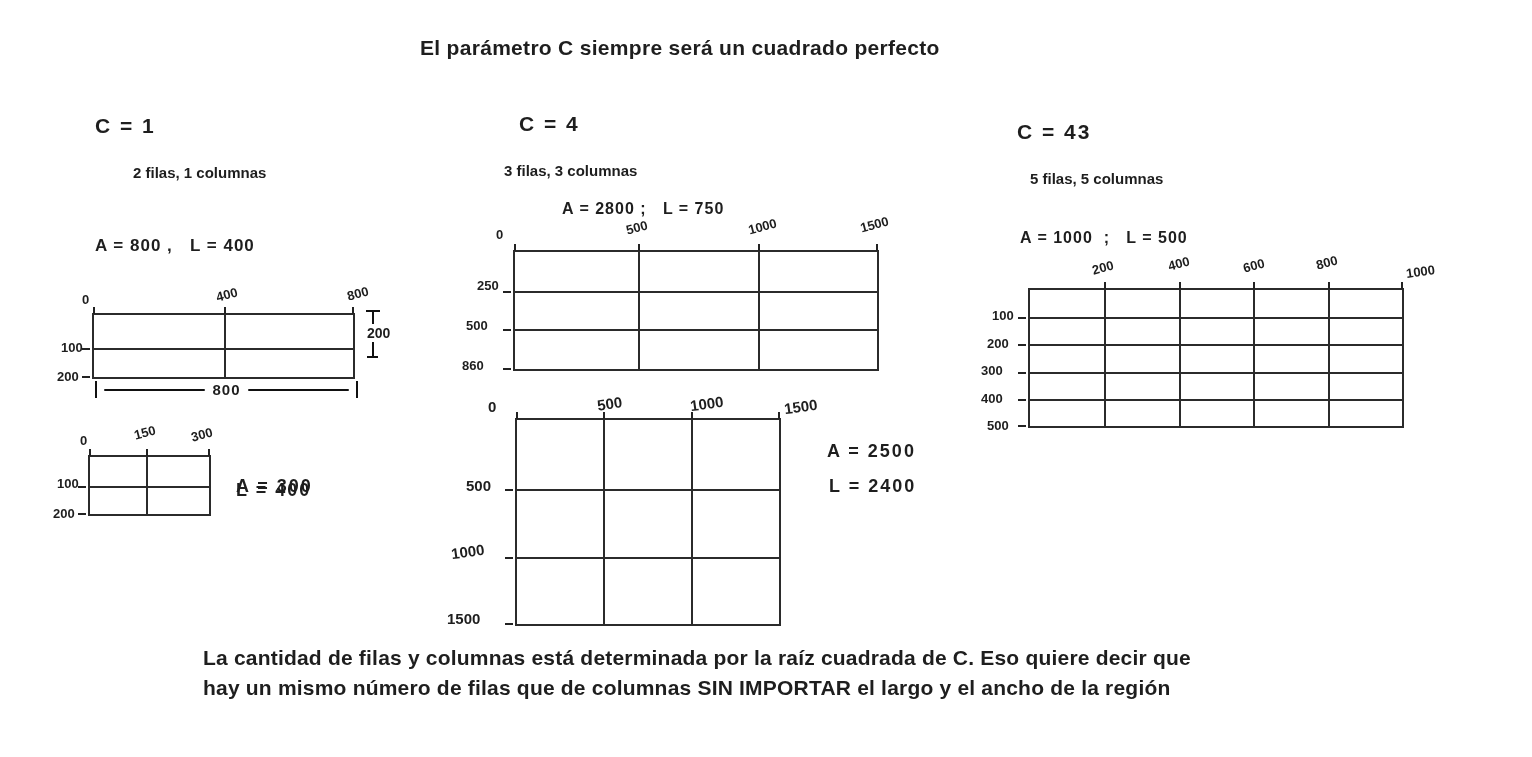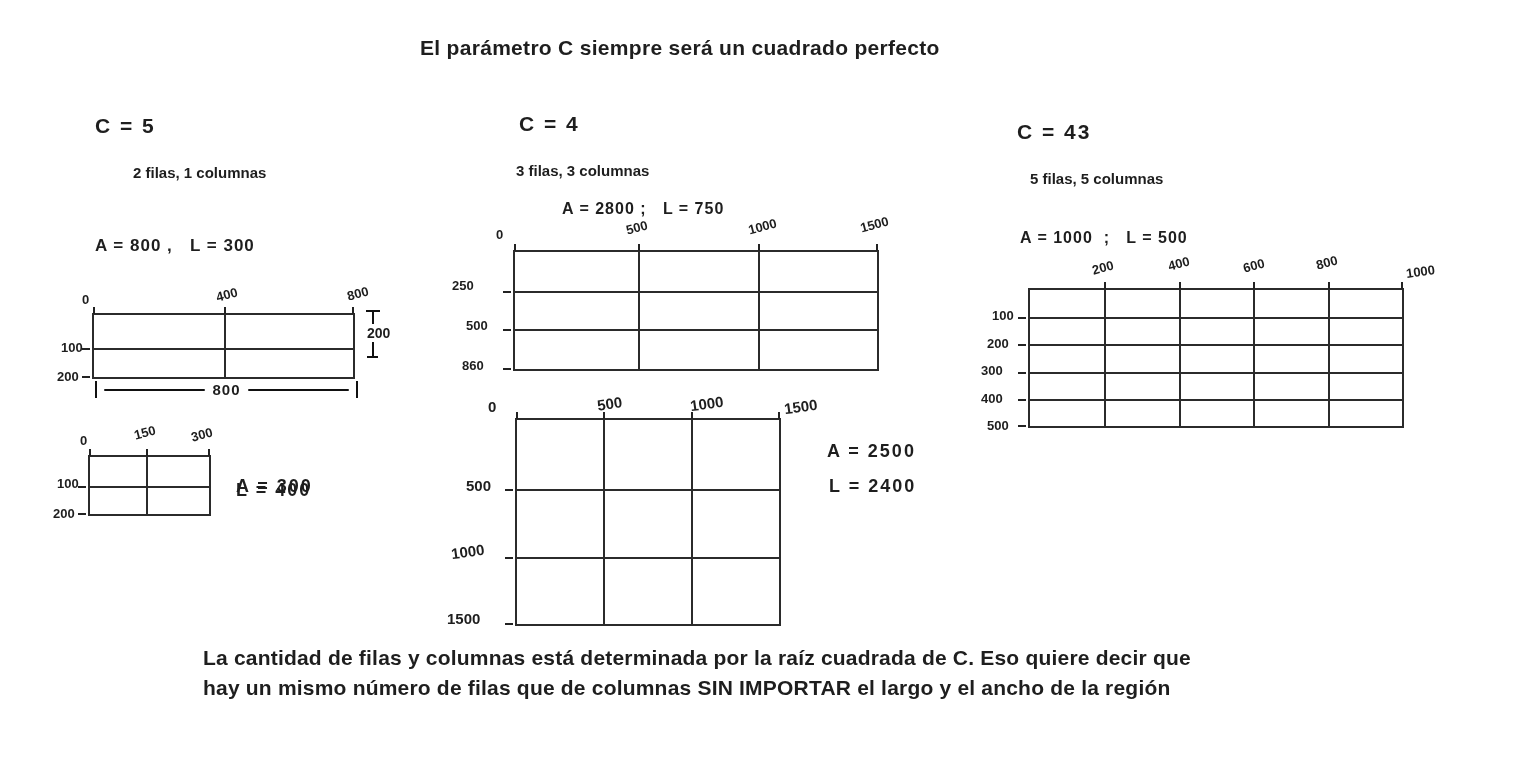--- a/index.html
+++ b/index.html
@@ -41,7 +41,7 @@
 
 <div class="abs title" style="left:420px; top:36px;">El parámetro C siempre será un cuadrado perfecto</div>
 
-<div class="abs clabel" style="left:95px; top:114px;">C = 5</div>
+<div class="abs clabel" style="left:95px; top:114px;">C = 1</div>
 <div class="abs rclabel" style="left:133px; top:164px;">2 filas, 1 columnas</div>
 <div class="abs dims" style="left:95px; top:236px;">A = 800 ,   L = 300</div>
 

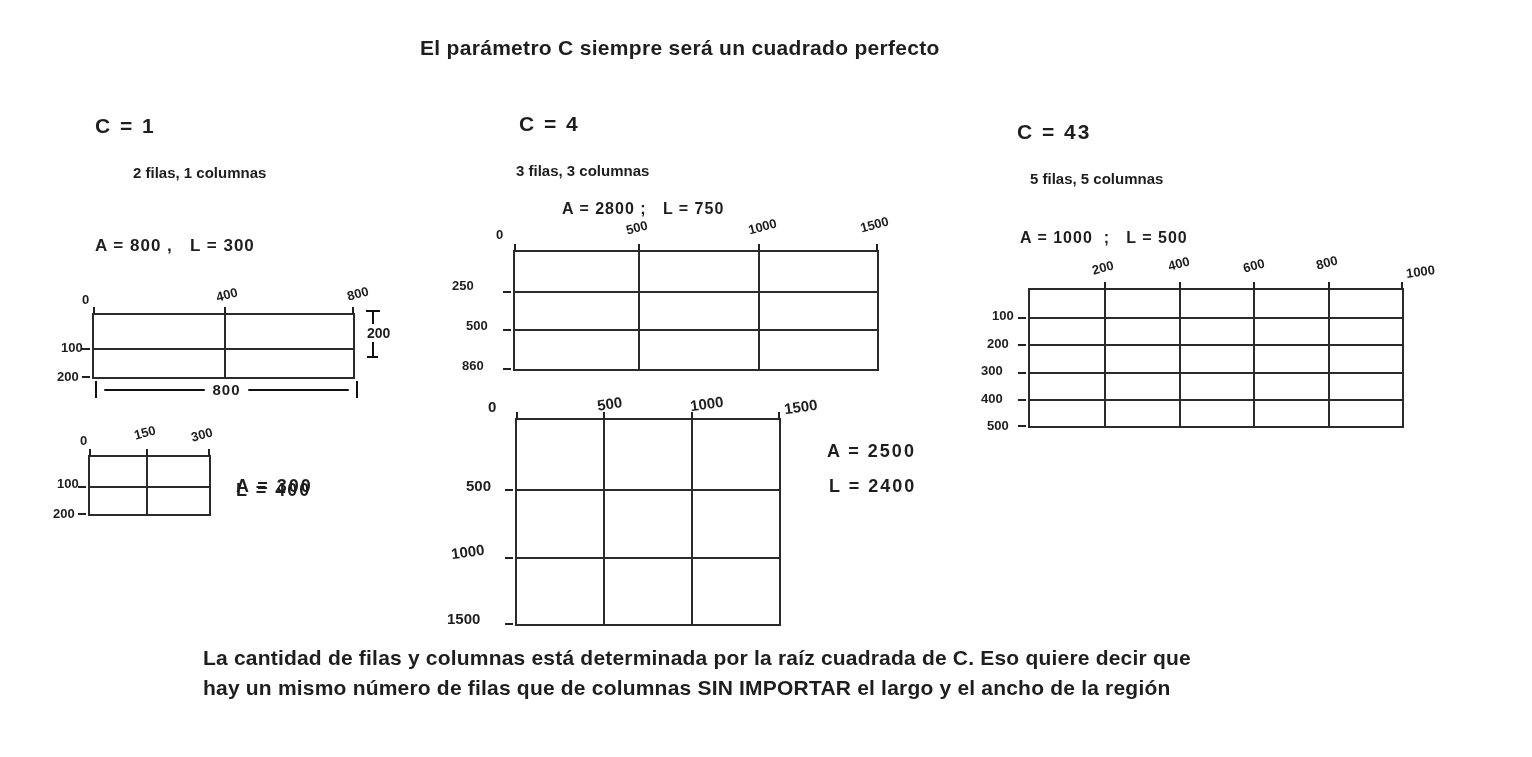--- a/index.html
+++ b/index.html
@@ -94,7 +94,7 @@
 <div class="abs side" style="left:236px; top:480px;">L = 400</div>
 
 <div class="abs clabel" style="left:519px; top:112px;">C = 4</div>
-<div class="abs rclabel" style="left:516px; top:162px;text-align:center;">3 filas, 3 columnas</div>
+<div class="abs rclabel" style="left:504px; top:162px;text-align:center;">3 filas, 3 columnas</div>
 <div class="abs dims" style="left:562px; top:200px; font-size:16px;">A = 2800 ;   L = 750</div>
 
 <div class="grid" style="left:513px; top:250px; width:366px; height:121px;">

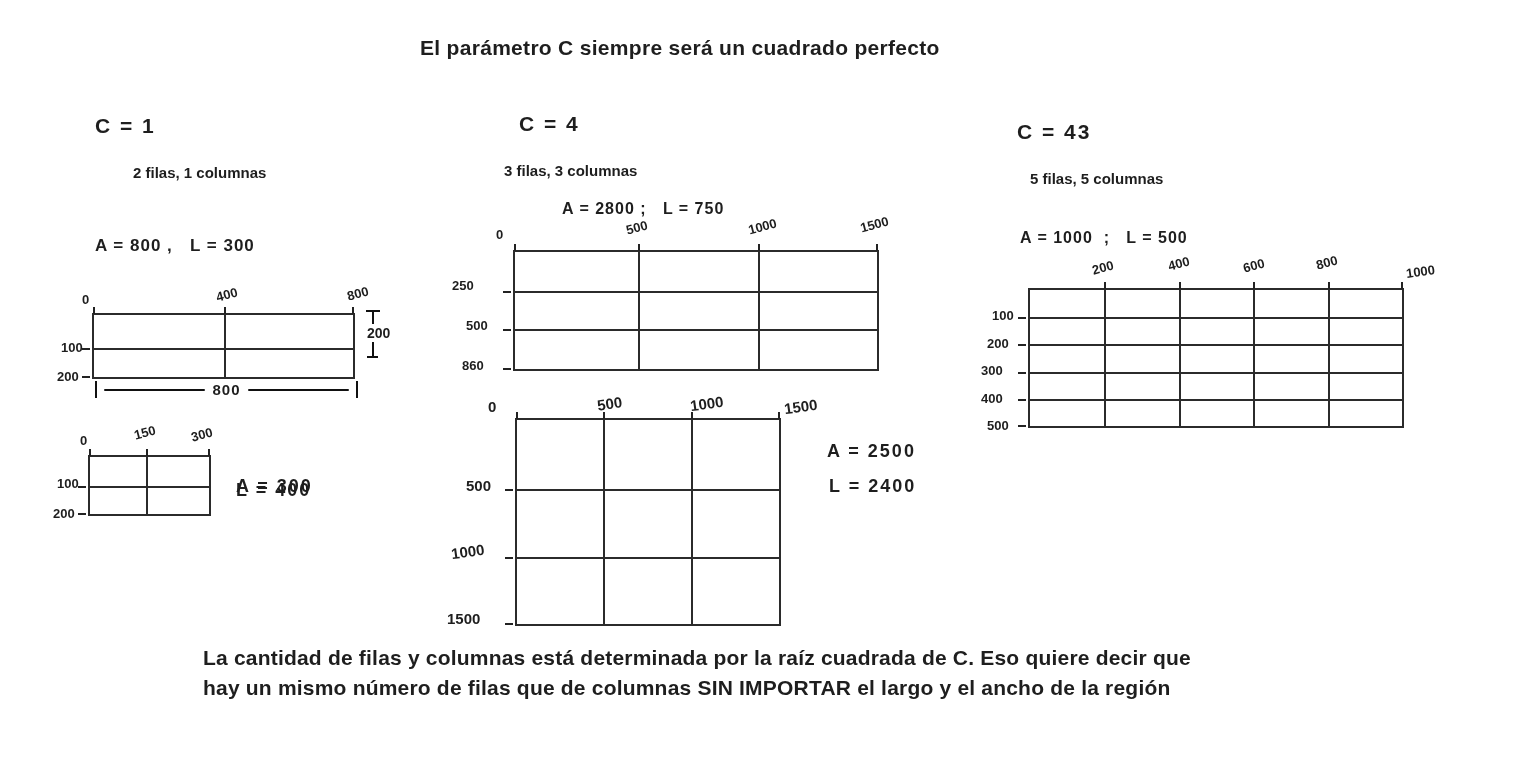--- a/index.html
+++ b/index.html
@@ -43,7 +43,7 @@
 
 <div class="abs clabel" style="left:95px; top:114px;">C = 1</div>
 <div class="abs rclabel" style="left:133px; top:164px;">2 filas, 1 columnas</div>
-<div class="abs dims" style="left:95px; top:236px;">A = 800 ,   L = 300</div>
+<div class="abs dims" style="left:95px; top:236px;">A = 800 ,   L = 400</div>
 
 <div class="grid" style="left:92px; top:313px; width:263px; height:66px;">
   <div class="vline" style="left:50%;"></div>

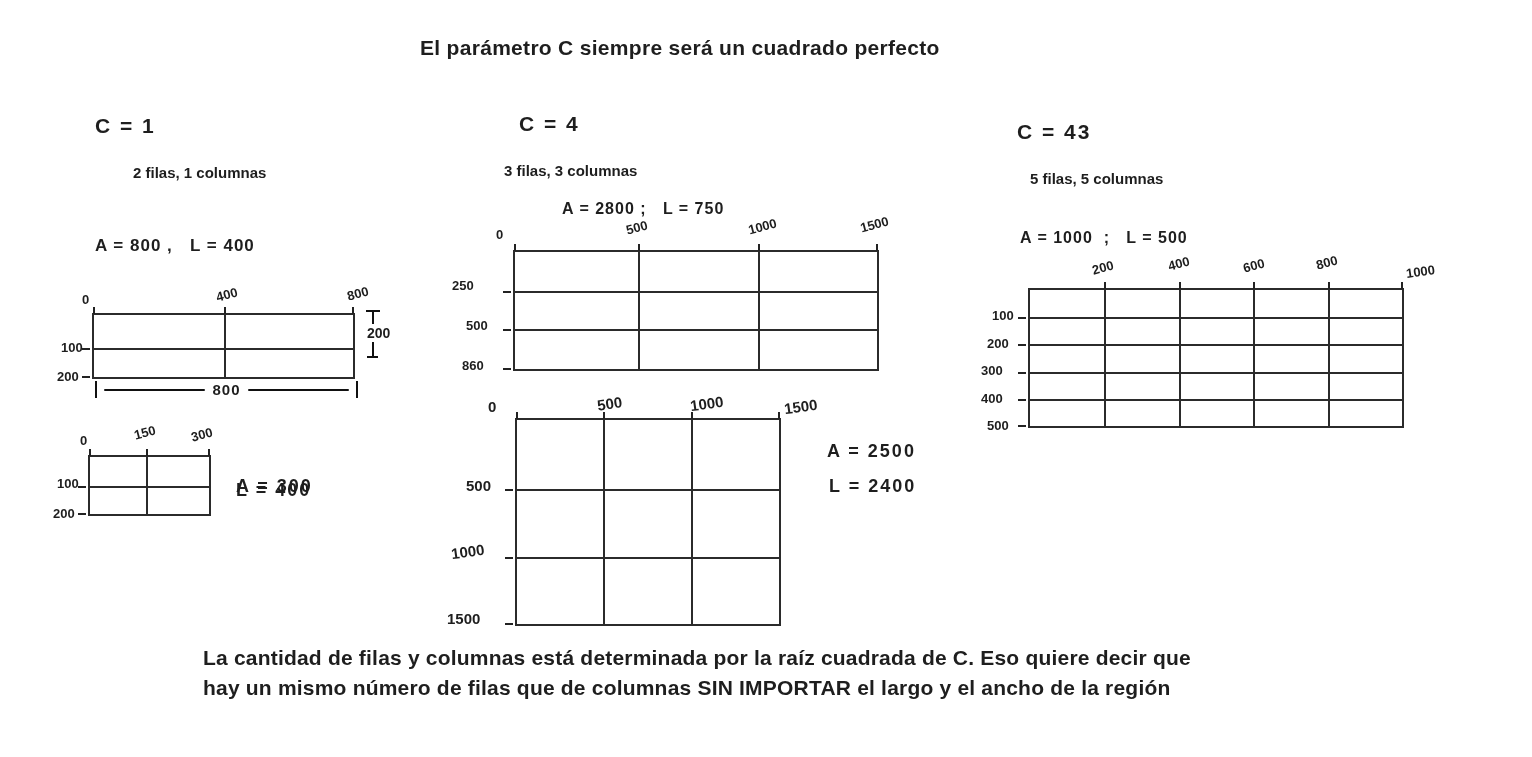--- a/index.html
+++ b/index.html
@@ -114,7 +114,7 @@
 <span class="abs tick r15" style="left:626px; top:220px;">500</span>
 <span class="abs tick r15" style="left:748px; top:219px;">1000</span>
 <span class="abs tick r15" style="left:860px; top:217px;">1500</span>
-<span class="abs tick" style="left:452px; top:278px;">250</span>
+<span class="abs tick" style="left:477px; top:278px;">250</span>
 <span class="abs tick" style="left:466px; top:318px;">500</span>
 <span class="abs tick" style="left:462px; top:358px;">860</span>
 

